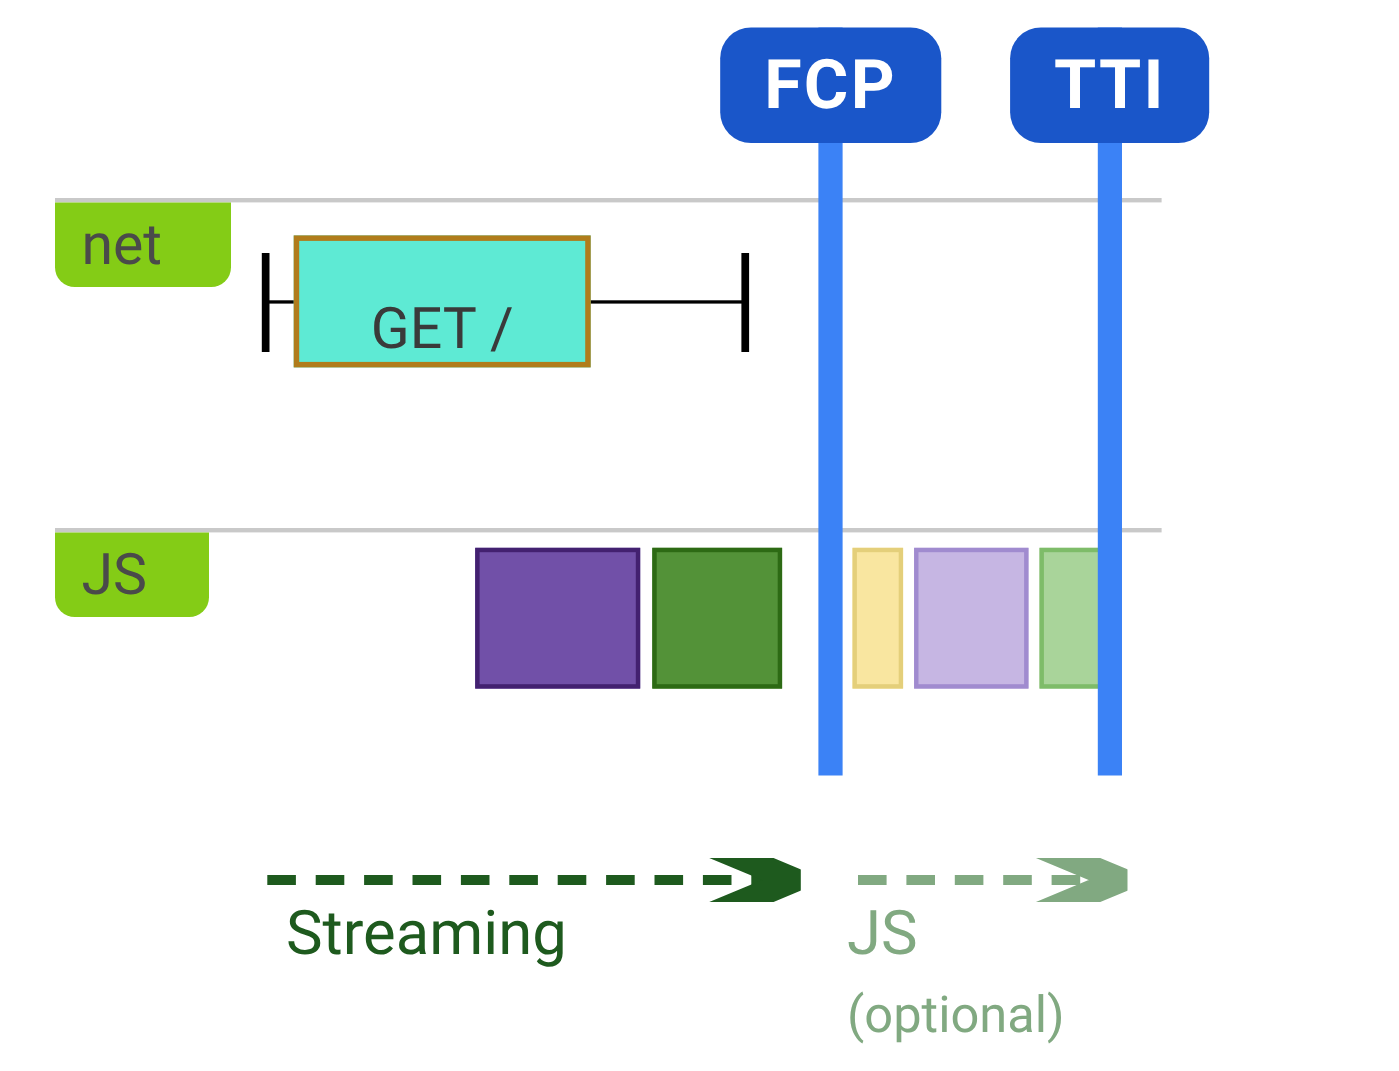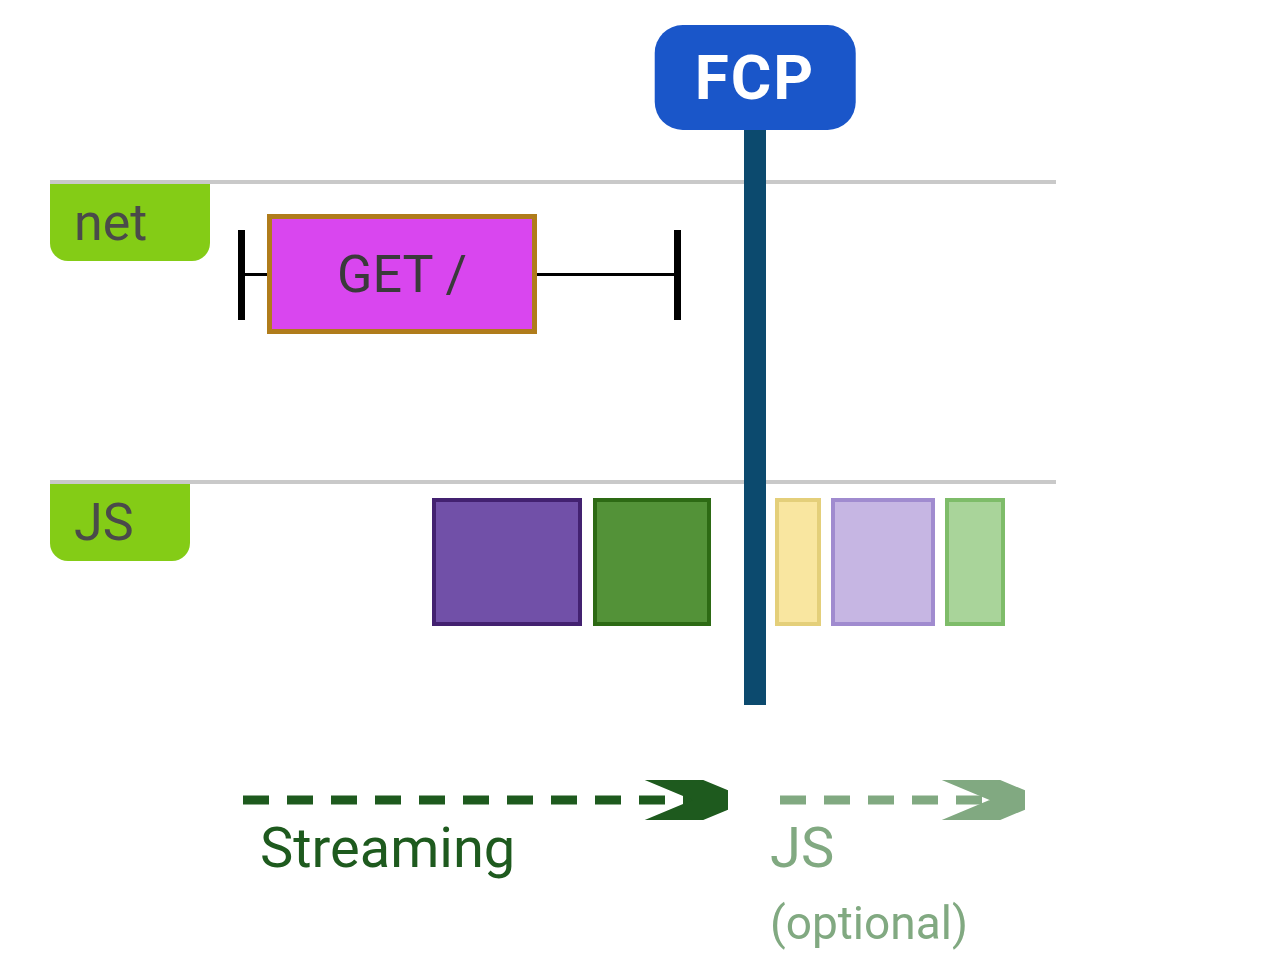--- a/index.html
+++ b/index.html
@@ -47,7 +47,7 @@
     top: 25px;
     width: 22px;
     height: 680px;
-    background: #0c4a6e;
+    background: #3b82f6;
     z-index: 5;
   }
   .marker .flag {

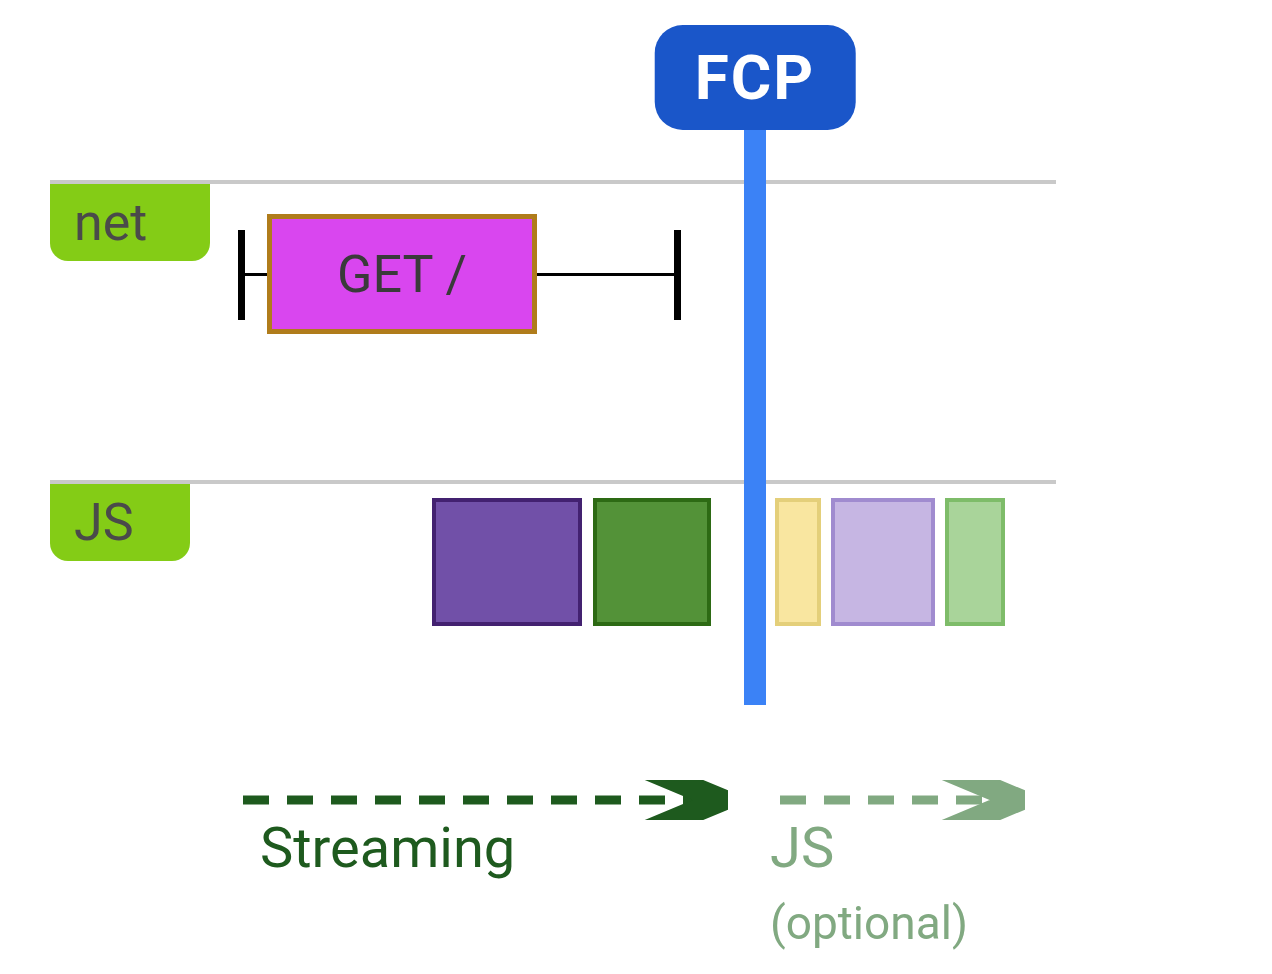--- a/index.html
+++ b/index.html
@@ -130,6 +130,9 @@
   <div class="marker fcp">
     <div class="flag">FCP</div>
   </div>
+  <div class="marker tti">
+    <div class="flag">TTI</div>
+  </div>
 
   <div class="sep sep1"></div>
   <div class="row-label net">net</div>

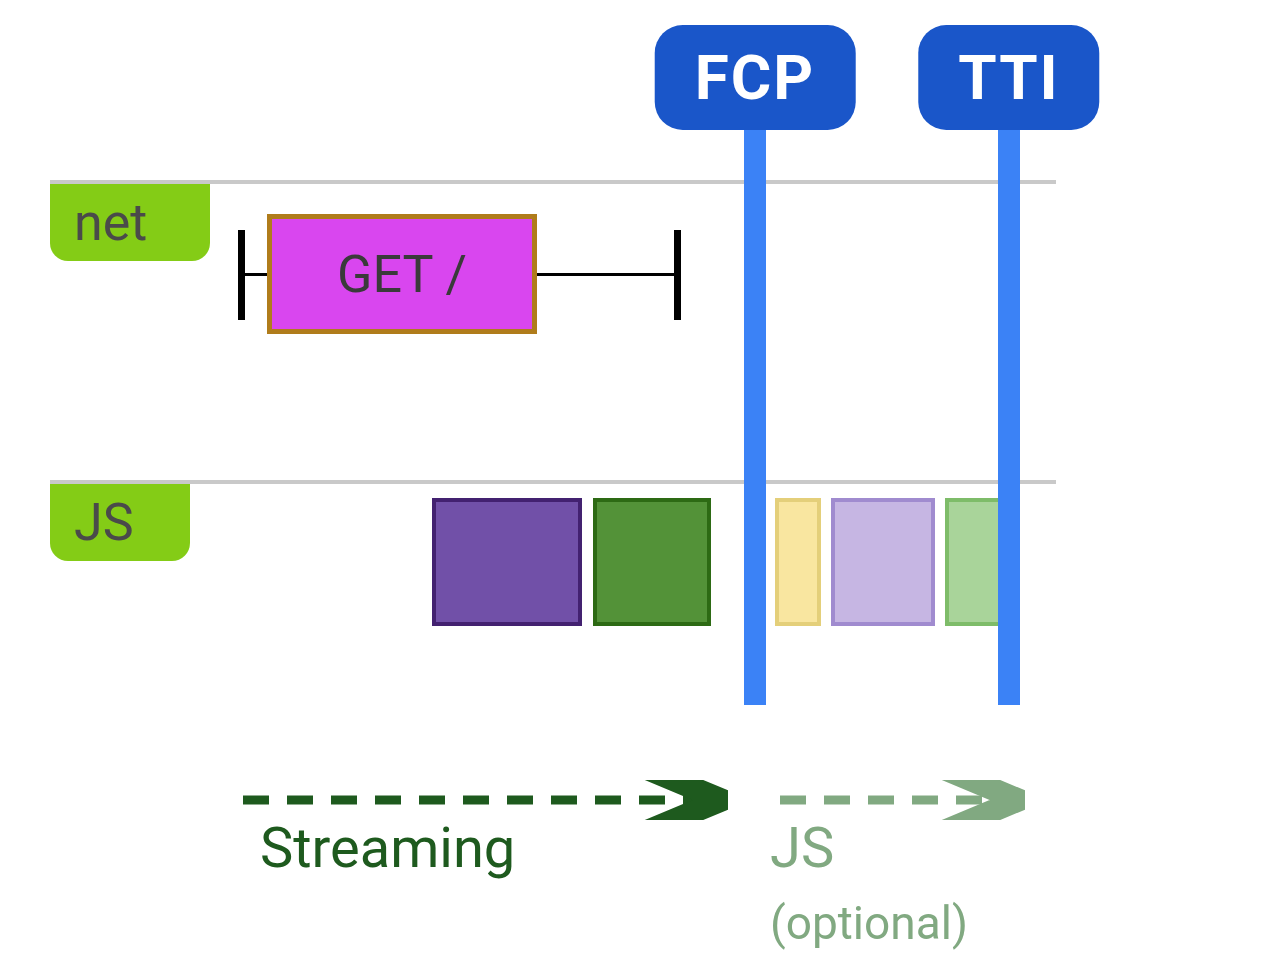--- a/index.html
+++ b/index.html
@@ -90,10 +90,10 @@
     left: 267px;
     width: 270px;
     height: 120px;
-    background: #d946ef;
+    background: #5eead4;
     border: 5px solid #b07c1b;
     display: flex;
-    align-items: center;
+    align-items: flex-end;
     justify-content: center;
     color: #3a3a3a;
     font-size: 52px;

